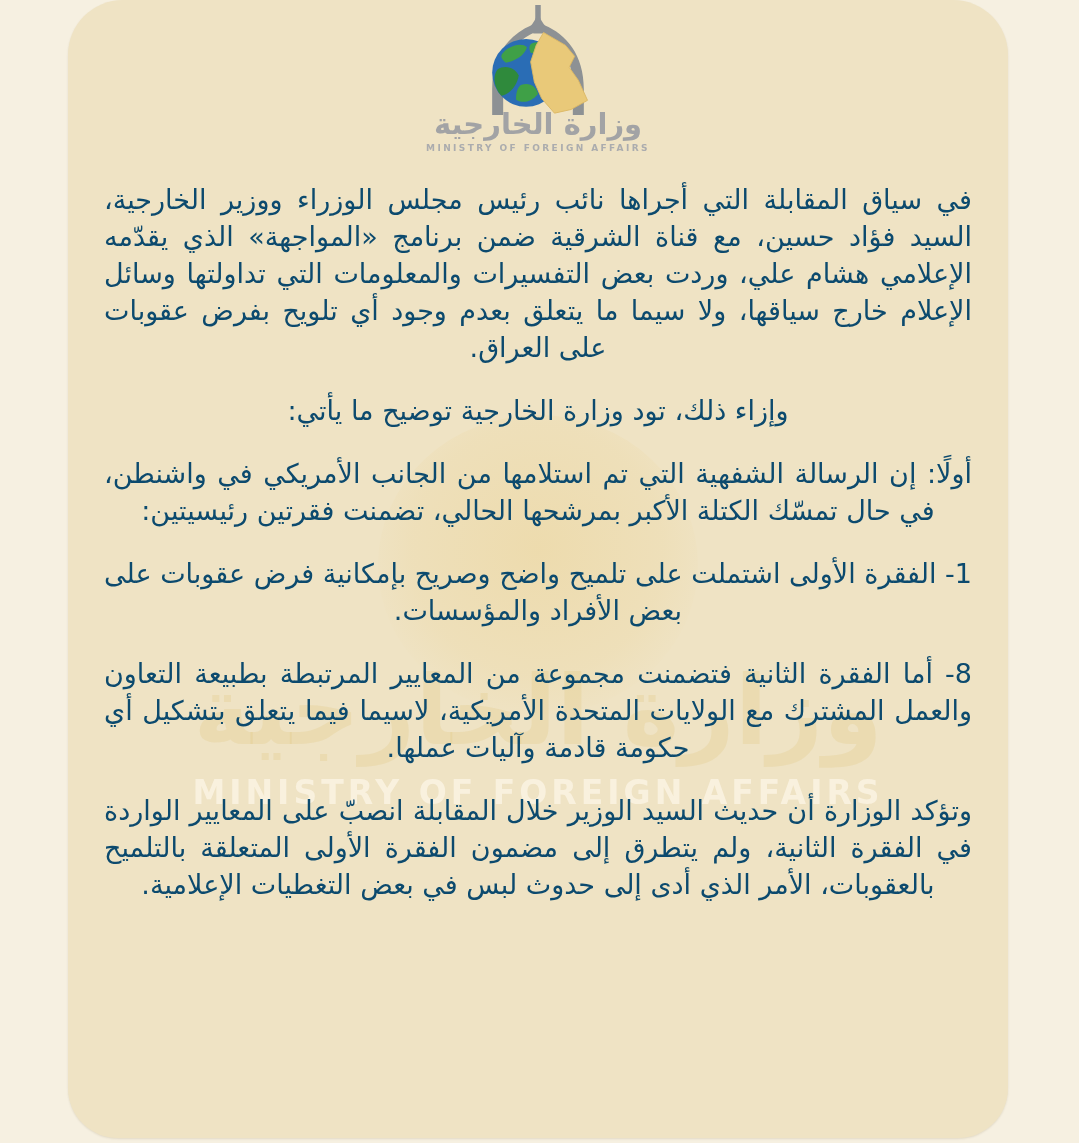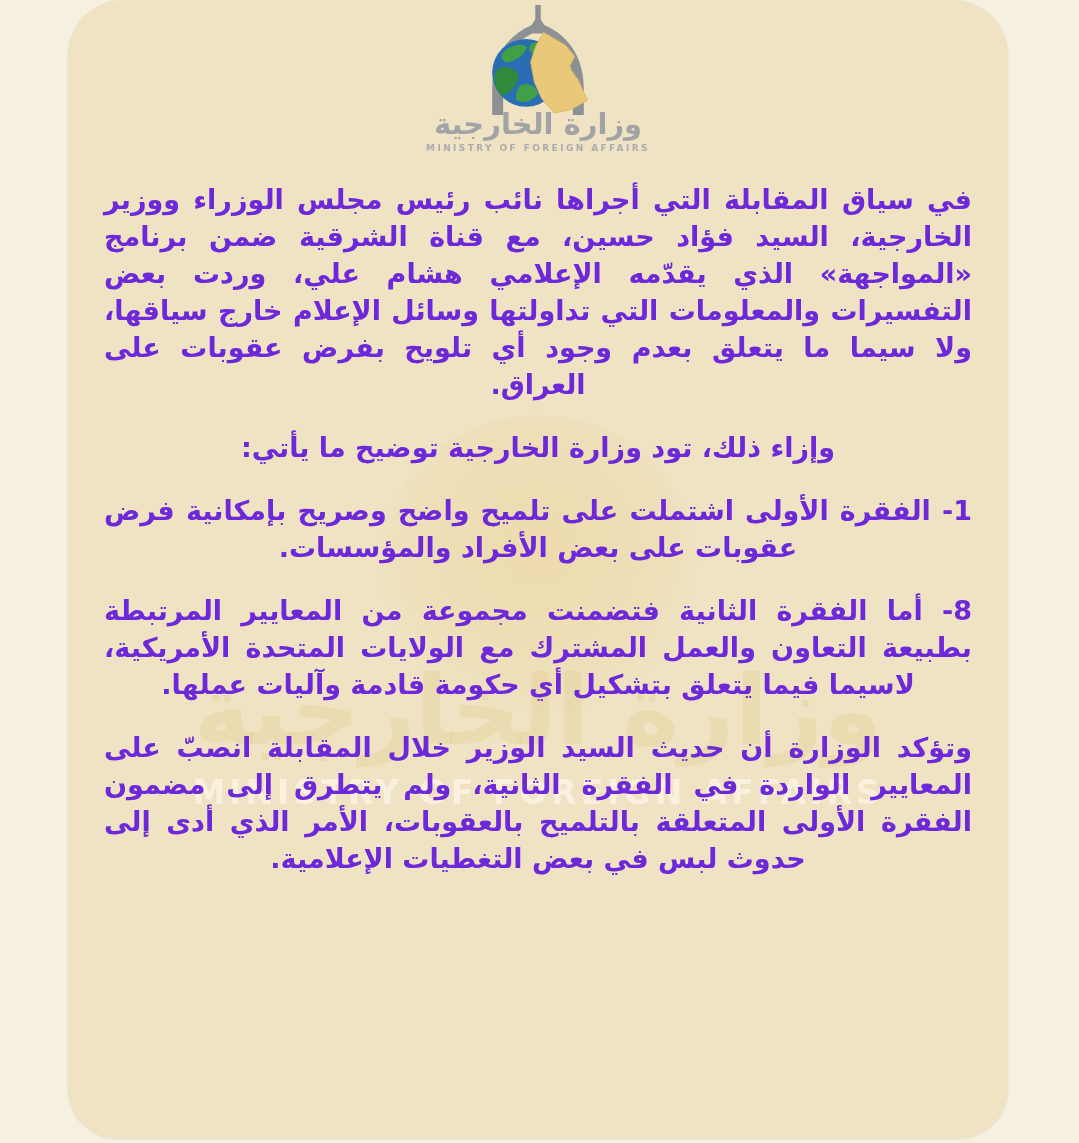--- a/index.html
+++ b/index.html
@@ -61,7 +61,7 @@
   }
   .body-text{ padding:28px 36px 0; }
   .para{
-    font-size:27px;font-weight:bold;color:#6d28d9;
+    font-size:27px;font-weight:normal;color:#0c4a6e;
     line-height:37px;
     margin:0 0 26px;
     text-align:justify;

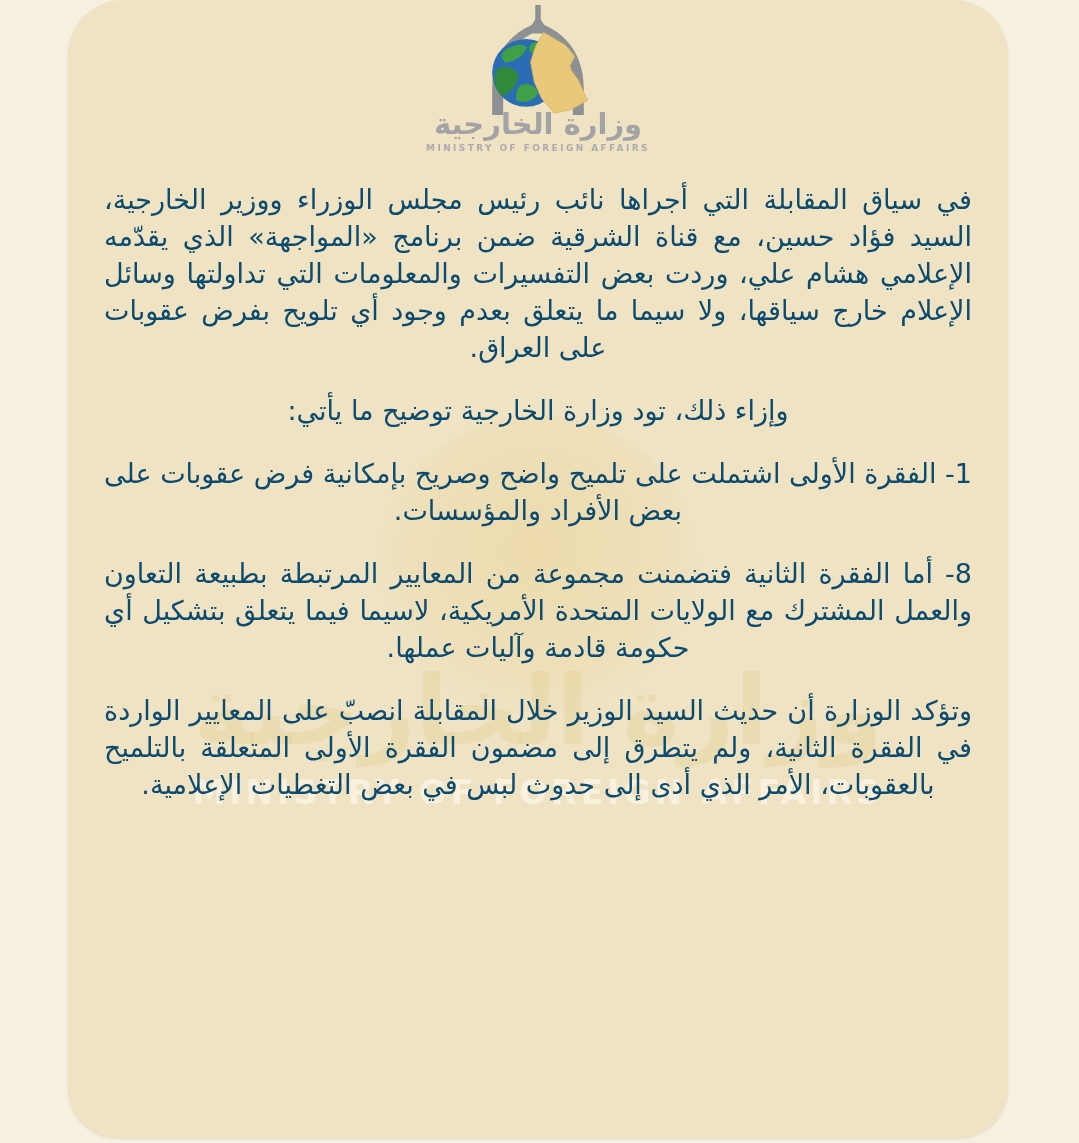--- a/index.html
+++ b/index.html
@@ -110,6 +110,7 @@
     <main class="body-text">
       <p class="para">في سياق المقابلة التي أجراها نائب رئيس مجلس الوزراء ووزير الخارجية، السيد فؤاد حسين، مع قناة الشرقية ضمن برنامج «المواجهة» الذي يقدّمه الإعلامي هشام علي، وردت بعض التفسيرات والمعلومات التي تداولتها وسائل الإعلام خارج سياقها، ولا سيما ما يتعلق بعدم وجود أي تلويح بفرض عقوبات على العراق.</p>
       <p class="para single">وإزاء ذلك، تود وزارة الخارجية توضيح ما يأتي:</p>
+      <p class="para">أولًا: إن الرسالة الشفهية التي تم استلامها من الجانب الأمريكي في واشنطن، في حال تمسّك الكتلة الأكبر بمرشحها الحالي، تضمنت فقرتين رئيسيتين:</p>
       <p class="para">1- الفقرة الأولى اشتملت على تلميح واضح وصريح بإمكانية فرض عقوبات على بعض الأفراد والمؤسسات.</p>
       <p class="para">8- أما الفقرة الثانية فتضمنت مجموعة من المعايير المرتبطة بطبيعة التعاون والعمل المشترك مع الولايات المتحدة الأمريكية، لاسيما فيما يتعلق بتشكيل أي حكومة قادمة وآليات عملها.</p>
       <p class="para">وتؤكد الوزارة أن حديث السيد الوزير خلال المقابلة انصبّ على المعايير الواردة في الفقرة الثانية، ولم يتطرق إلى مضمون الفقرة الأولى المتعلقة بالتلميح بالعقوبات، الأمر الذي أدى إلى حدوث لبس في بعض التغطيات الإعلامية.</p>

